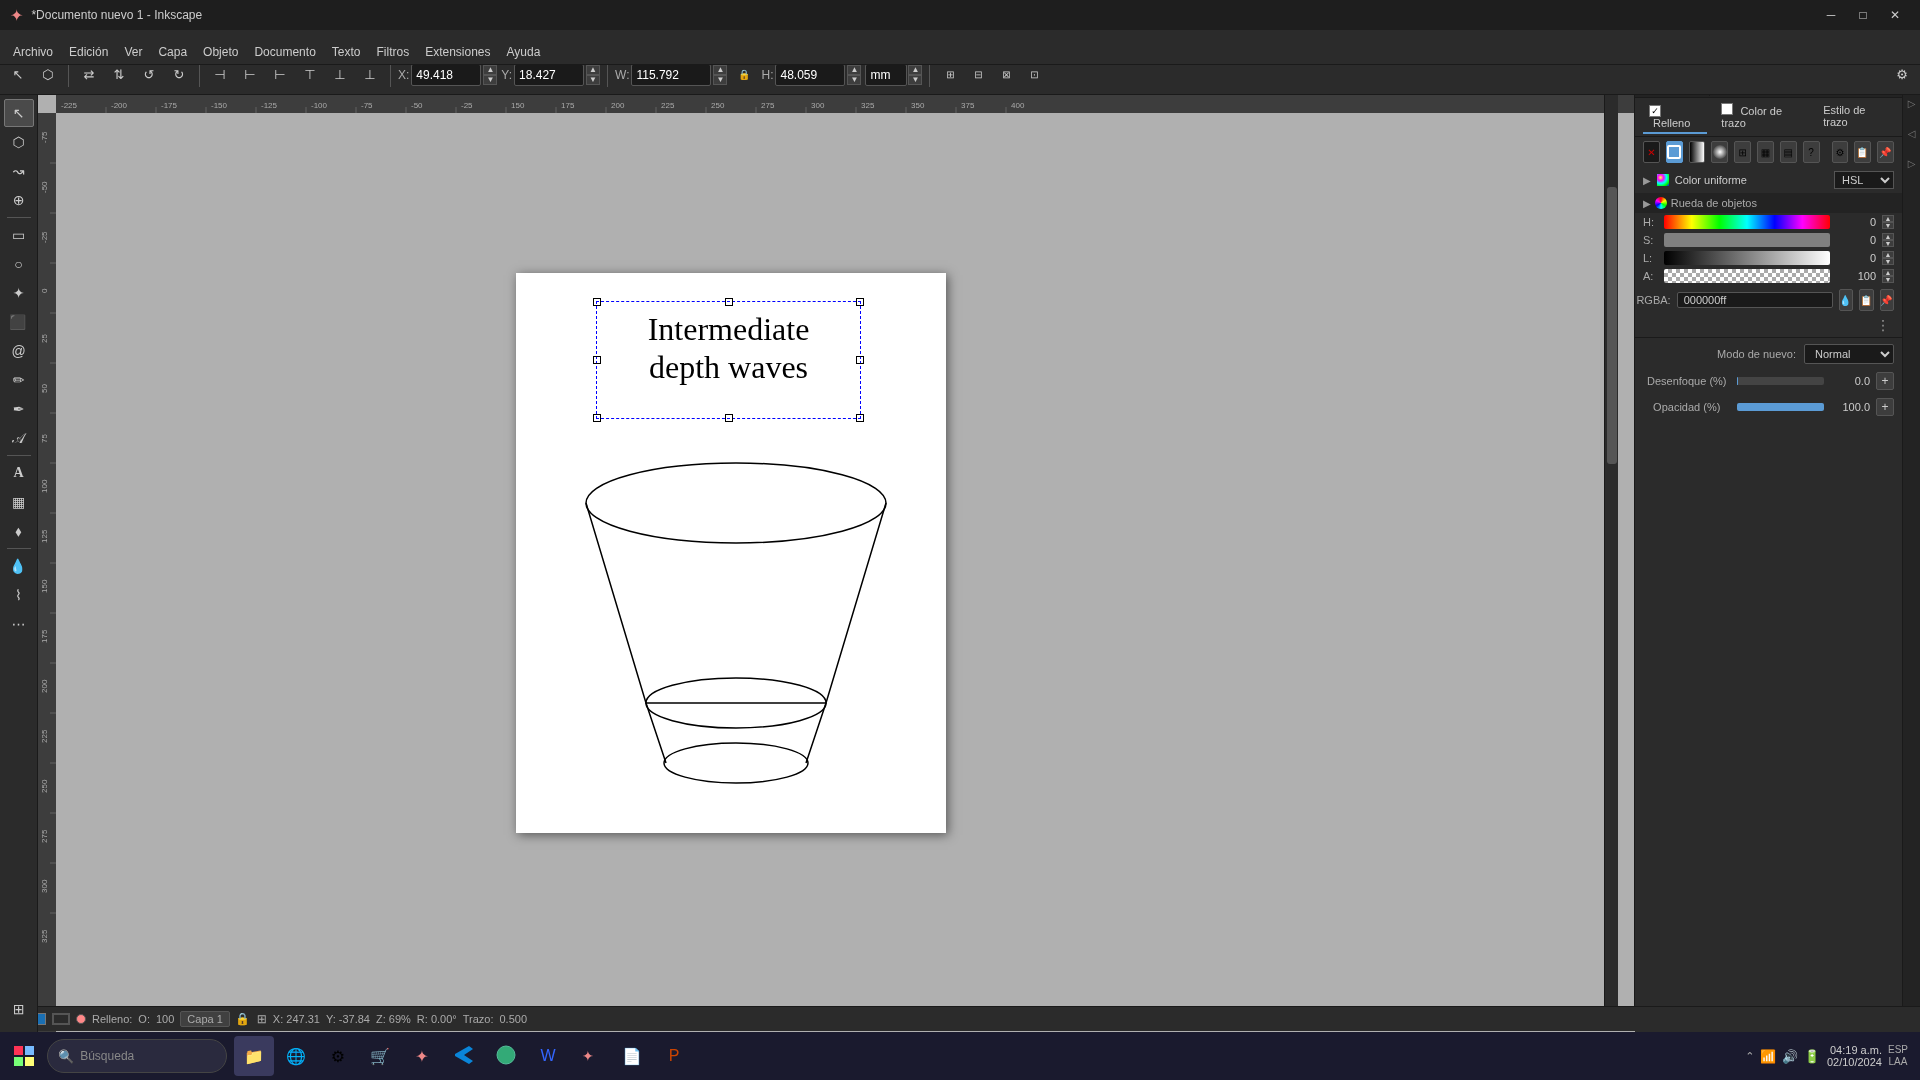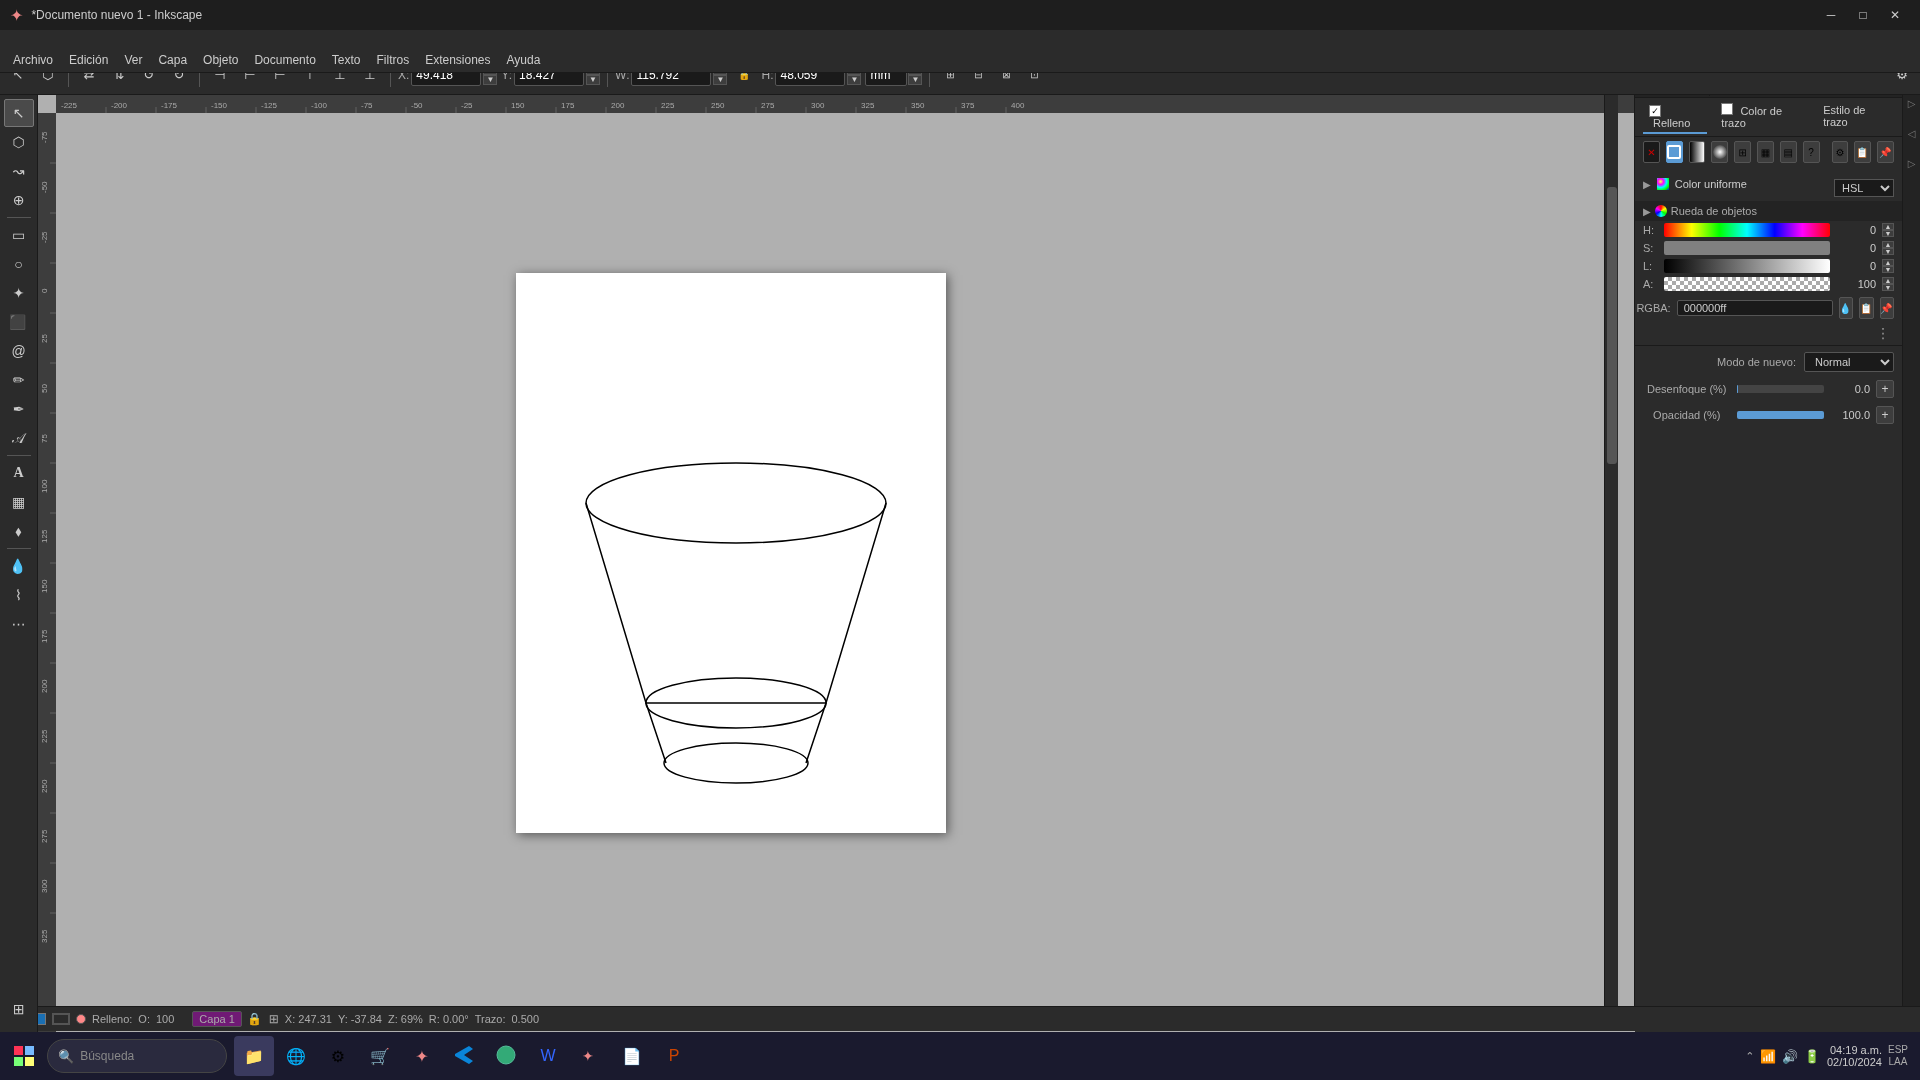--- a/index.html
+++ b/index.html
@@ -15,7 +15,7 @@
 
     
     #menubar {
-      position: absolute; top: 48px; left: 0; width: 100%; height: 25px; background: #2b2b2b;
+      position: absolute; top: 40px; left: 0; width: 100%; height: 25px; background: #2b2b2b;
       display: flex; align-items: center; padding: 0 5px; z-index: 99; border-bottom: 1px solid #1a1a1a;
     }
     #menubar .menu-item { padding: 2px 8px; cursor: pointer; color: #ccc; font-size: 12px; border-radius: 2px; }

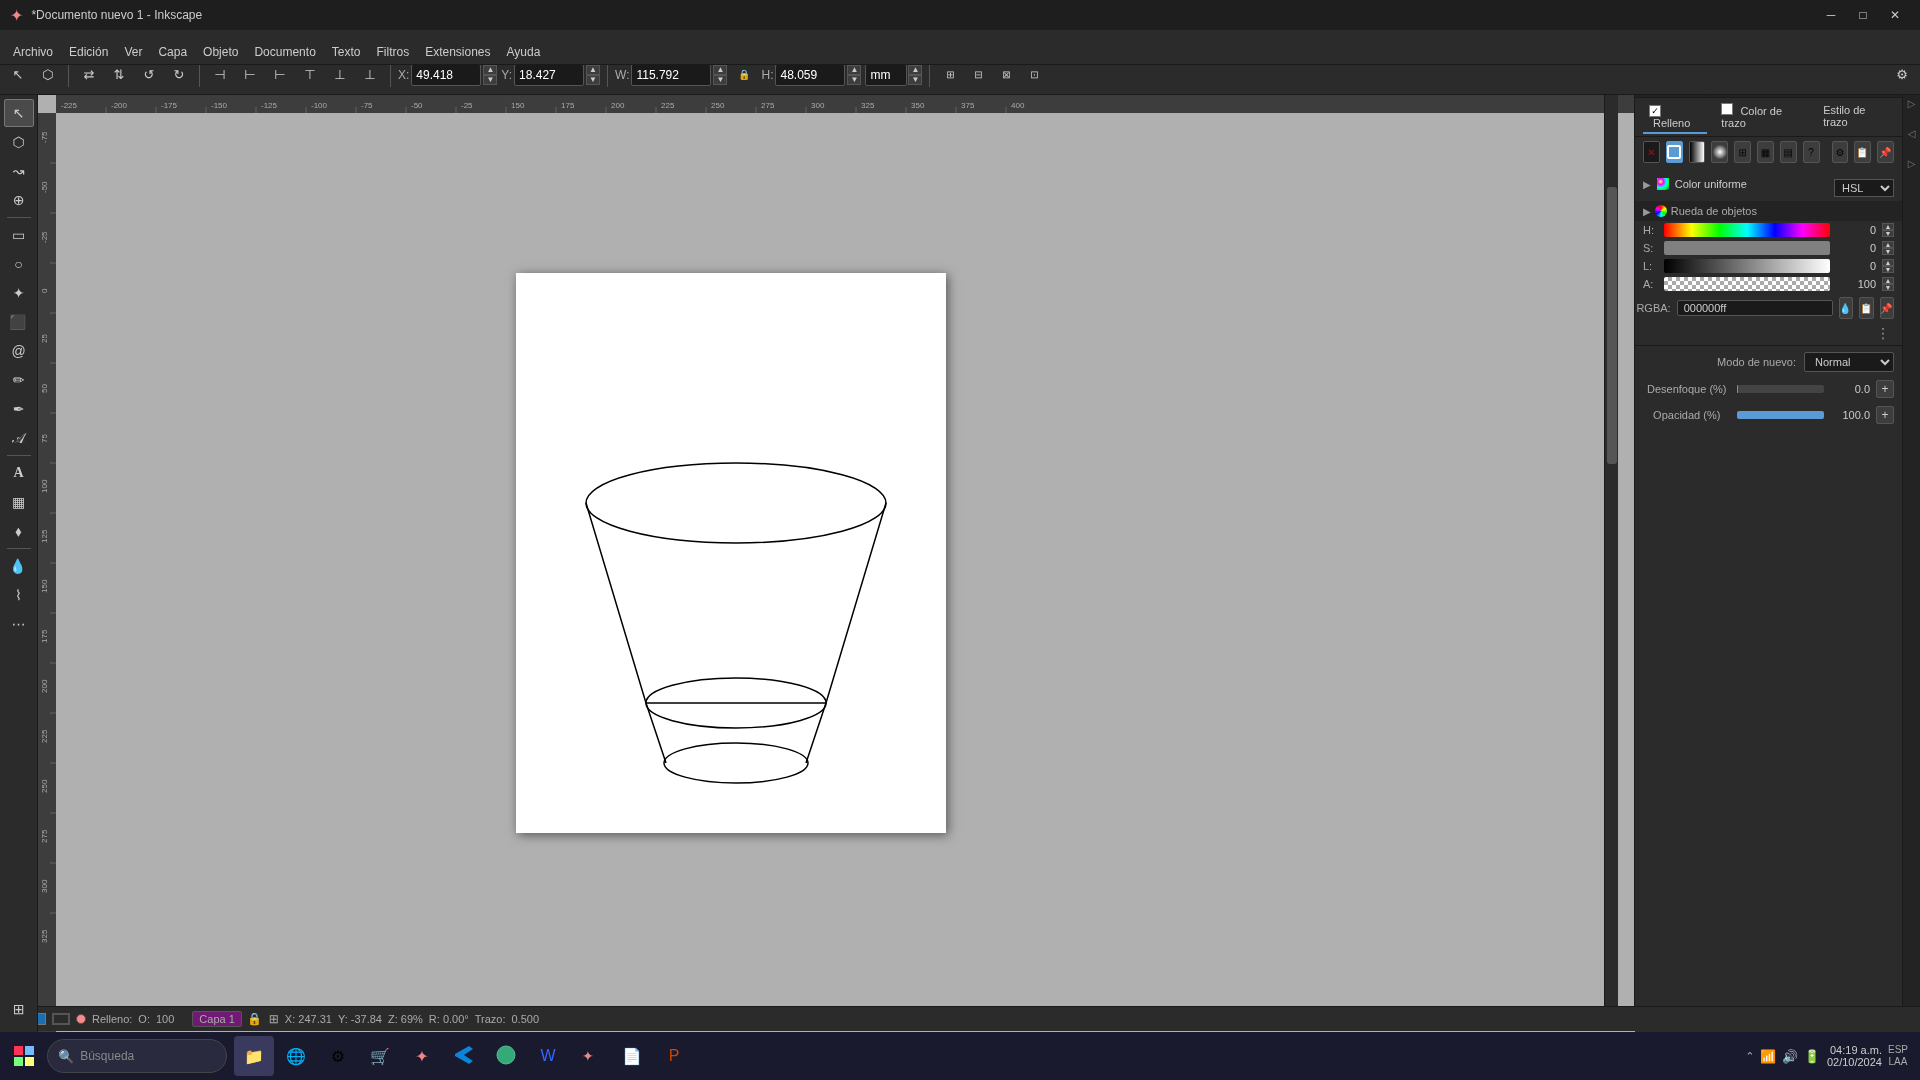--- a/index.html
+++ b/index.html
@@ -505,7 +505,7 @@
         <div style="width:12px;height:12px;background:radial-gradient(circle at 30% 30%, #ff4,#f0f,#0ff,#0f0,#00f);"></div>
         <span>Color uniforme</span>
       </div>
-      <div style="display:flex;align-items:center;gap:4px;margin-top:8px;">
+      <div style="display:flex;align-items:center;gap:4px;">
         <select class="hsl-select">
           <option>HSL</option>
           <option>RGB</option>

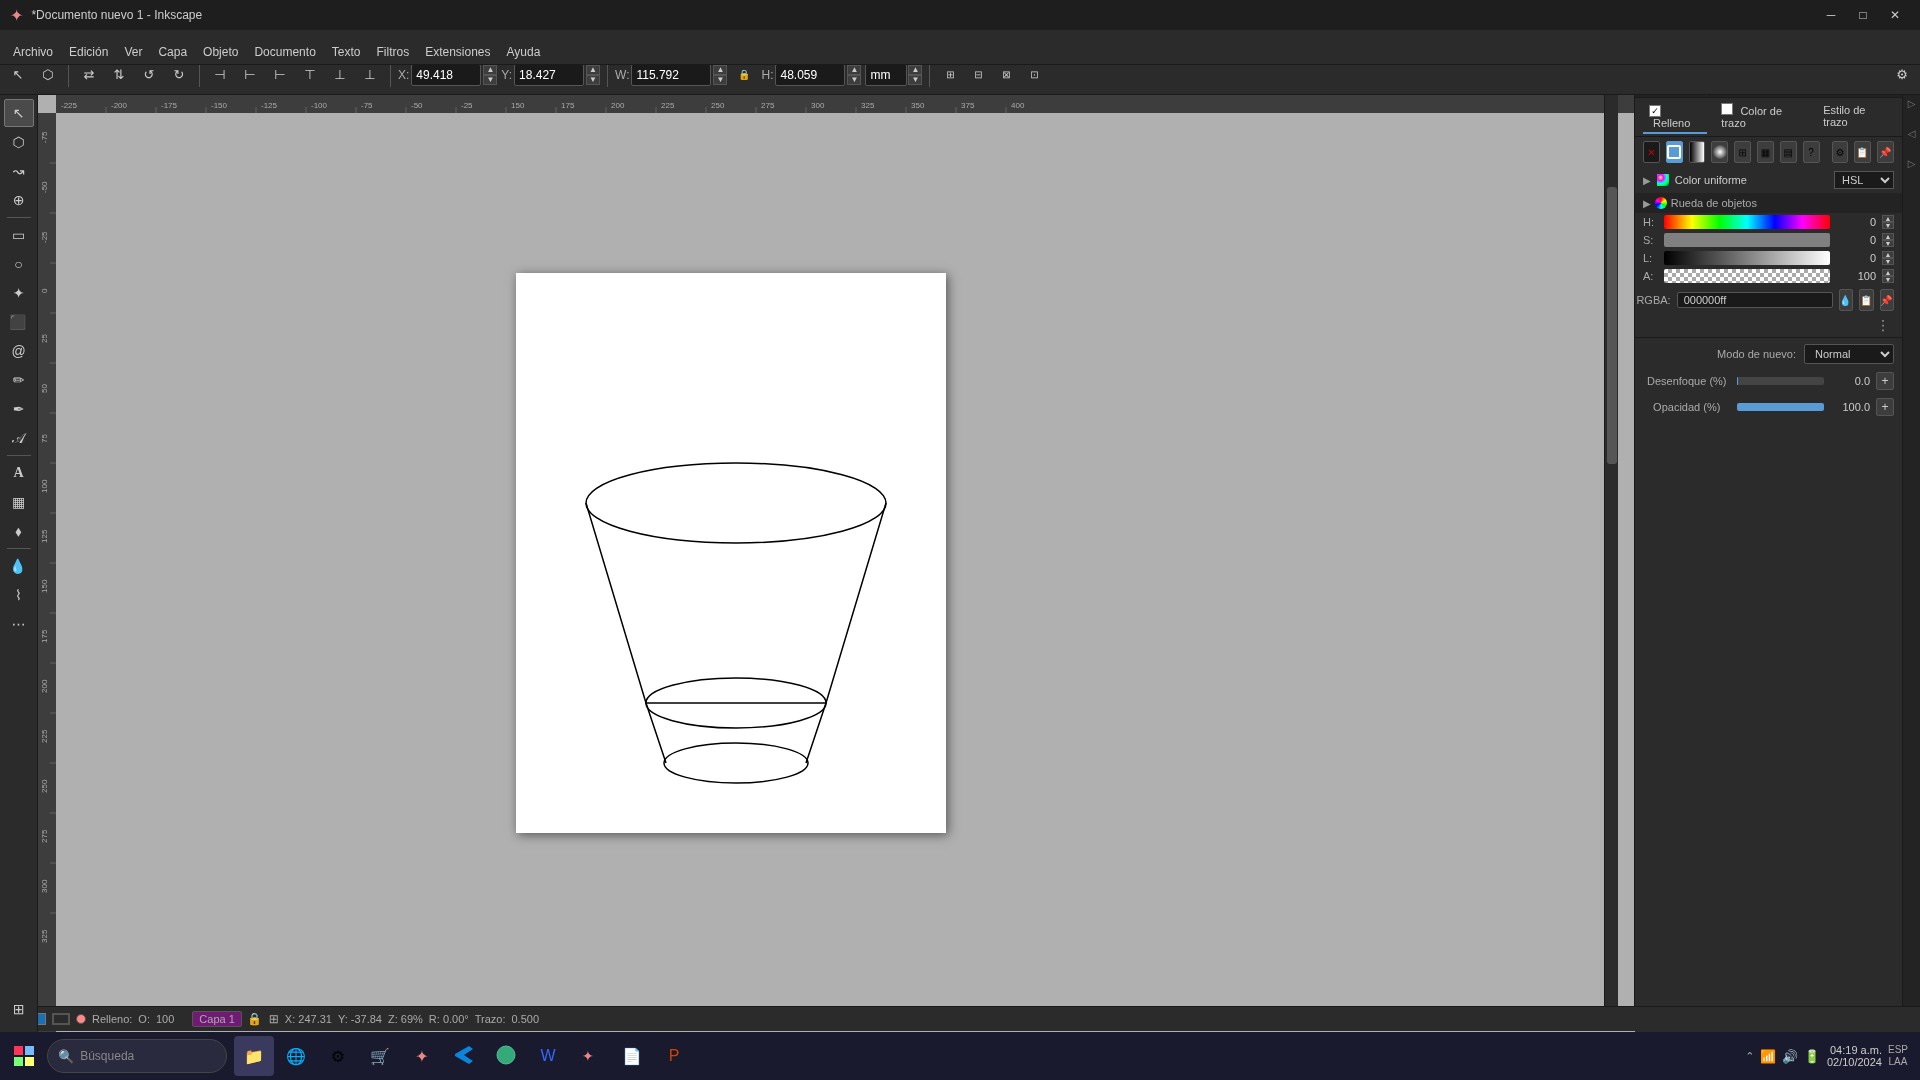--- a/index.html
+++ b/index.html
@@ -418,6 +418,20 @@
 
     <div id="document-page">
 
+      <div id="selected-text">
+        <div class="selection-handle sh-tl"></div>
+        <div class="selection-handle sh-tm"></div>
+        <div class="selection-handle sh-tr"></div>
+        <div class="selection-handle sh-ml"></div>
+        <div class="selection-handle sh-mr"></div>
+        <div class="selection-handle sh-bl"></div>
+        <div class="selection-handle sh-bm"></div>
+        <div class="selection-handle sh-br"></div>
+        <div id="text-content">
+          <div>Intermediate</div>
+          <div>depth waves</div>
+        </div>
+      </div>
 
       <svg id="funnel-svg" viewBox="0 0 340 380" xmlns="http://www.w3.org/2000/svg">
 

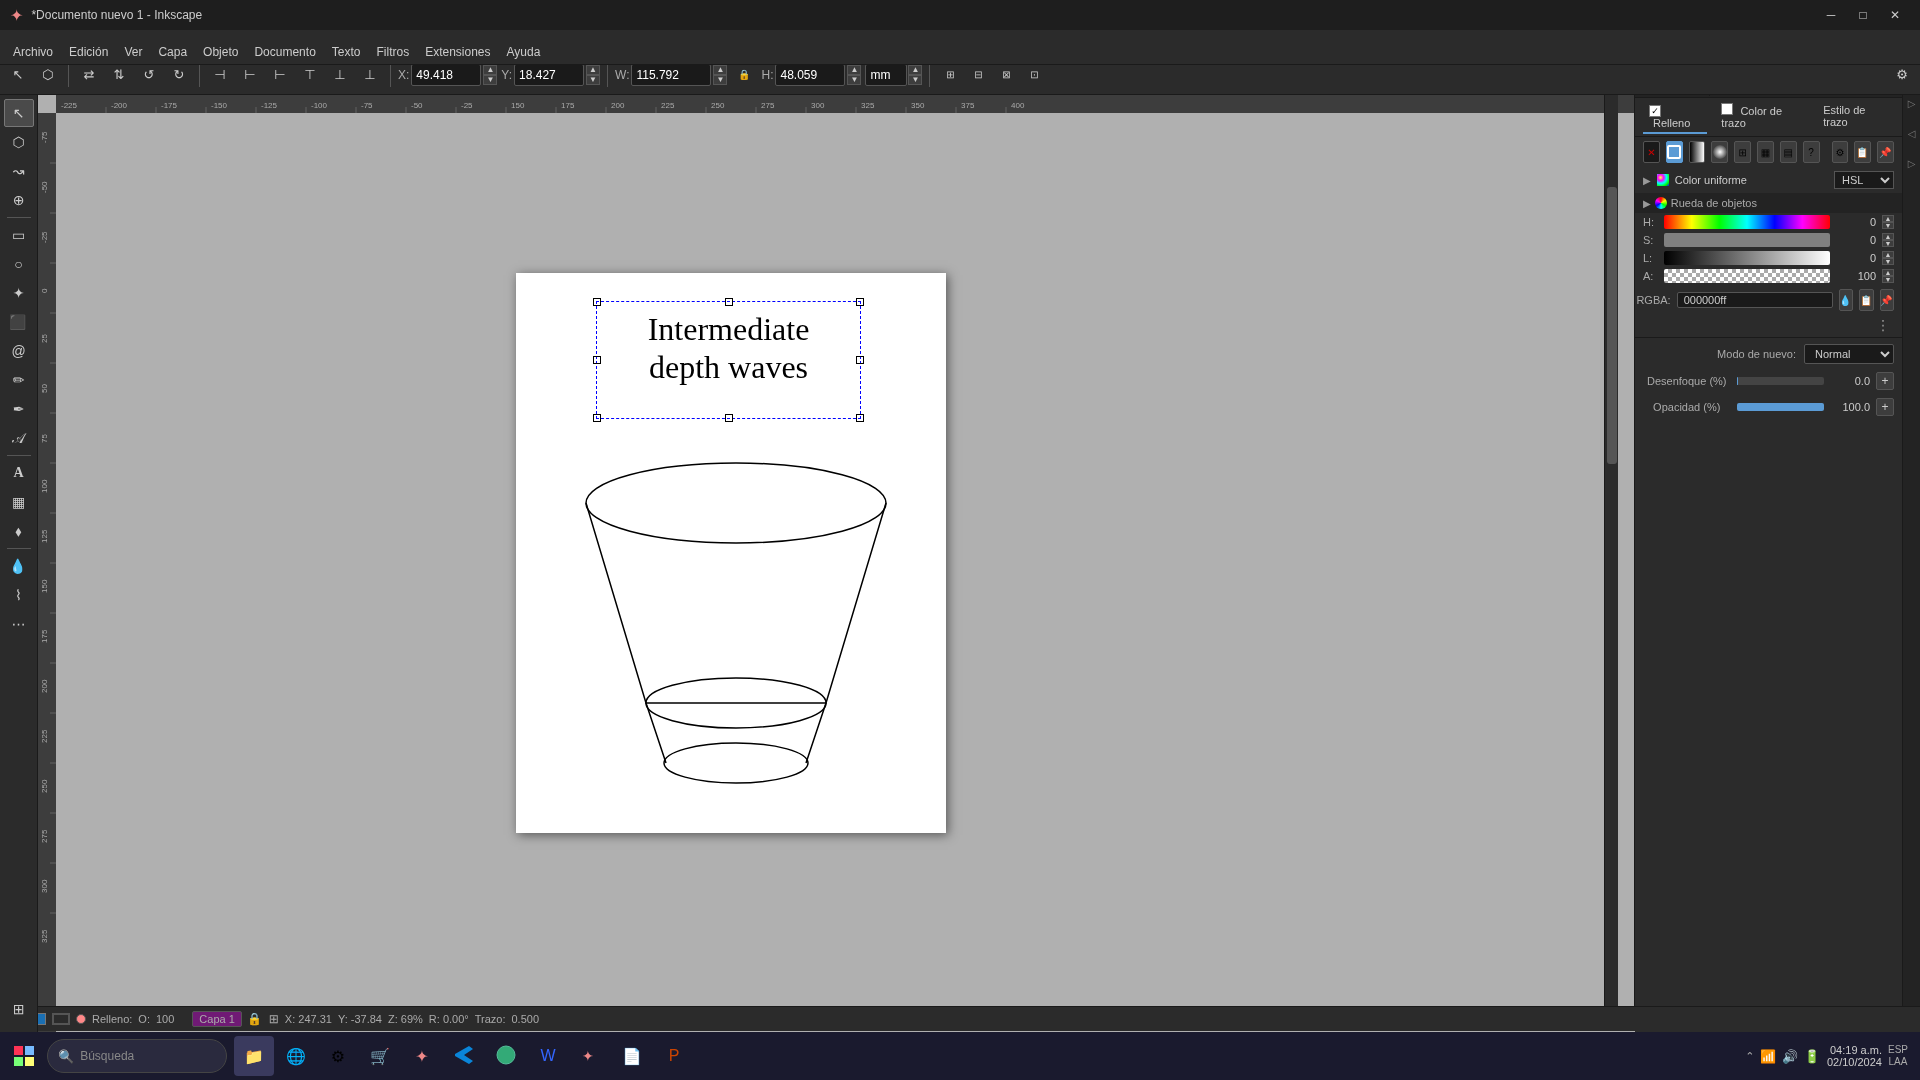--- a/index.html
+++ b/index.html
@@ -648,7 +648,7 @@
   <span>O:</span>
   <span>100</span>
 
-  <div style="background:#701a75;border:1px solid #555;padding:1px 6px;border-radius:2px;font-size:11px;cursor:pointer;margin-left:12px;">
+  <div style="background:#404040;border:1px solid #555;padding:1px 6px;border-radius:2px;font-size:11px;cursor:pointer;">
     <span>Capa 1</span>
   </div>
 

